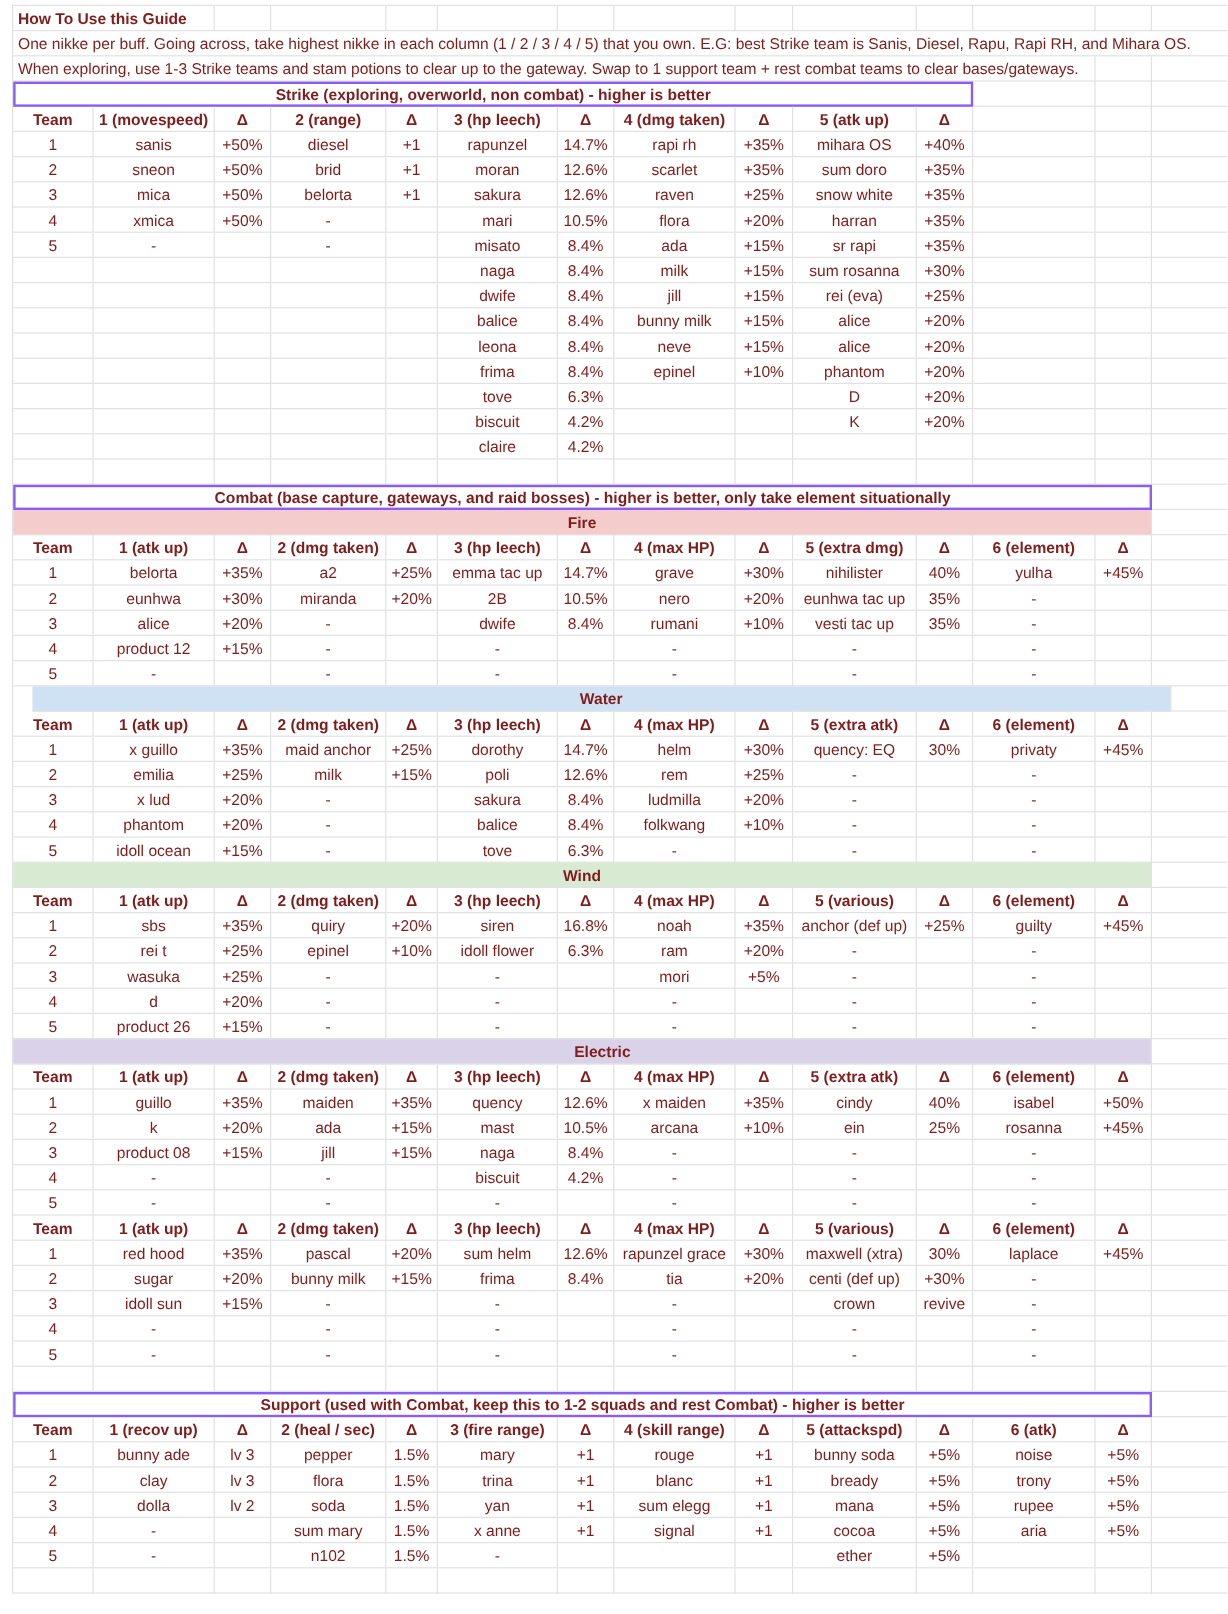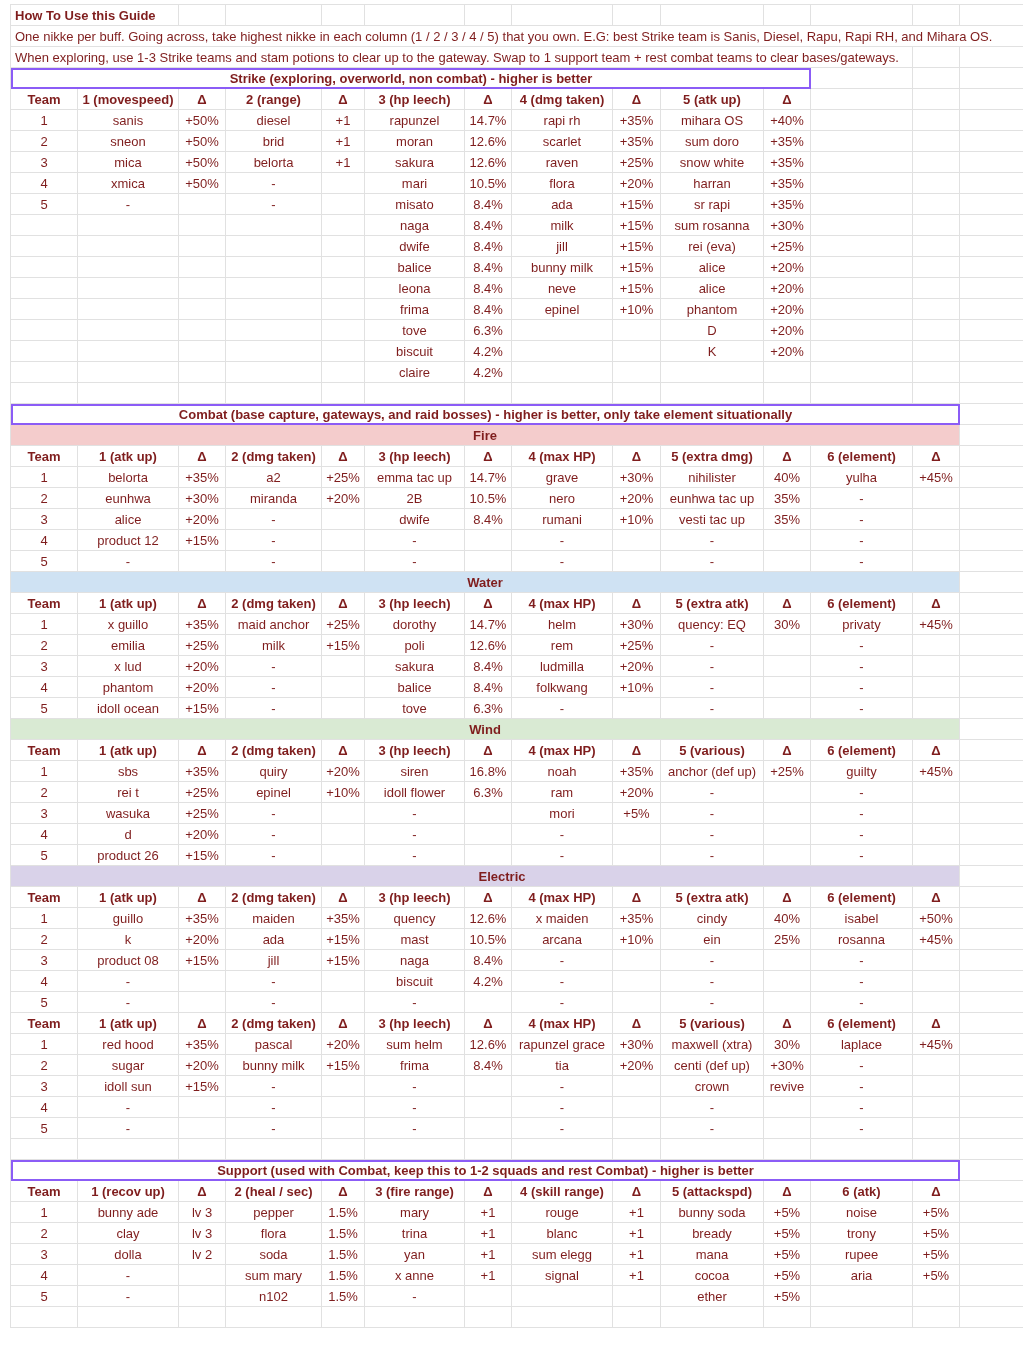--- a/index.html
+++ b/index.html
@@ -398,7 +398,7 @@
       </div>
 
     <div class="trow">
-      <div class="cell sp949 band-cell" style="background: rgb(207, 226, 243);">Water</div>
+      <div class="cell sp949 band-cell" style="background: rgb(207, 226, 243); margin-left: 16px;">Water</div>
       <span class="fill"><div class="cell c13"></div></span>
     </div>
     <div class="trow hdr">

